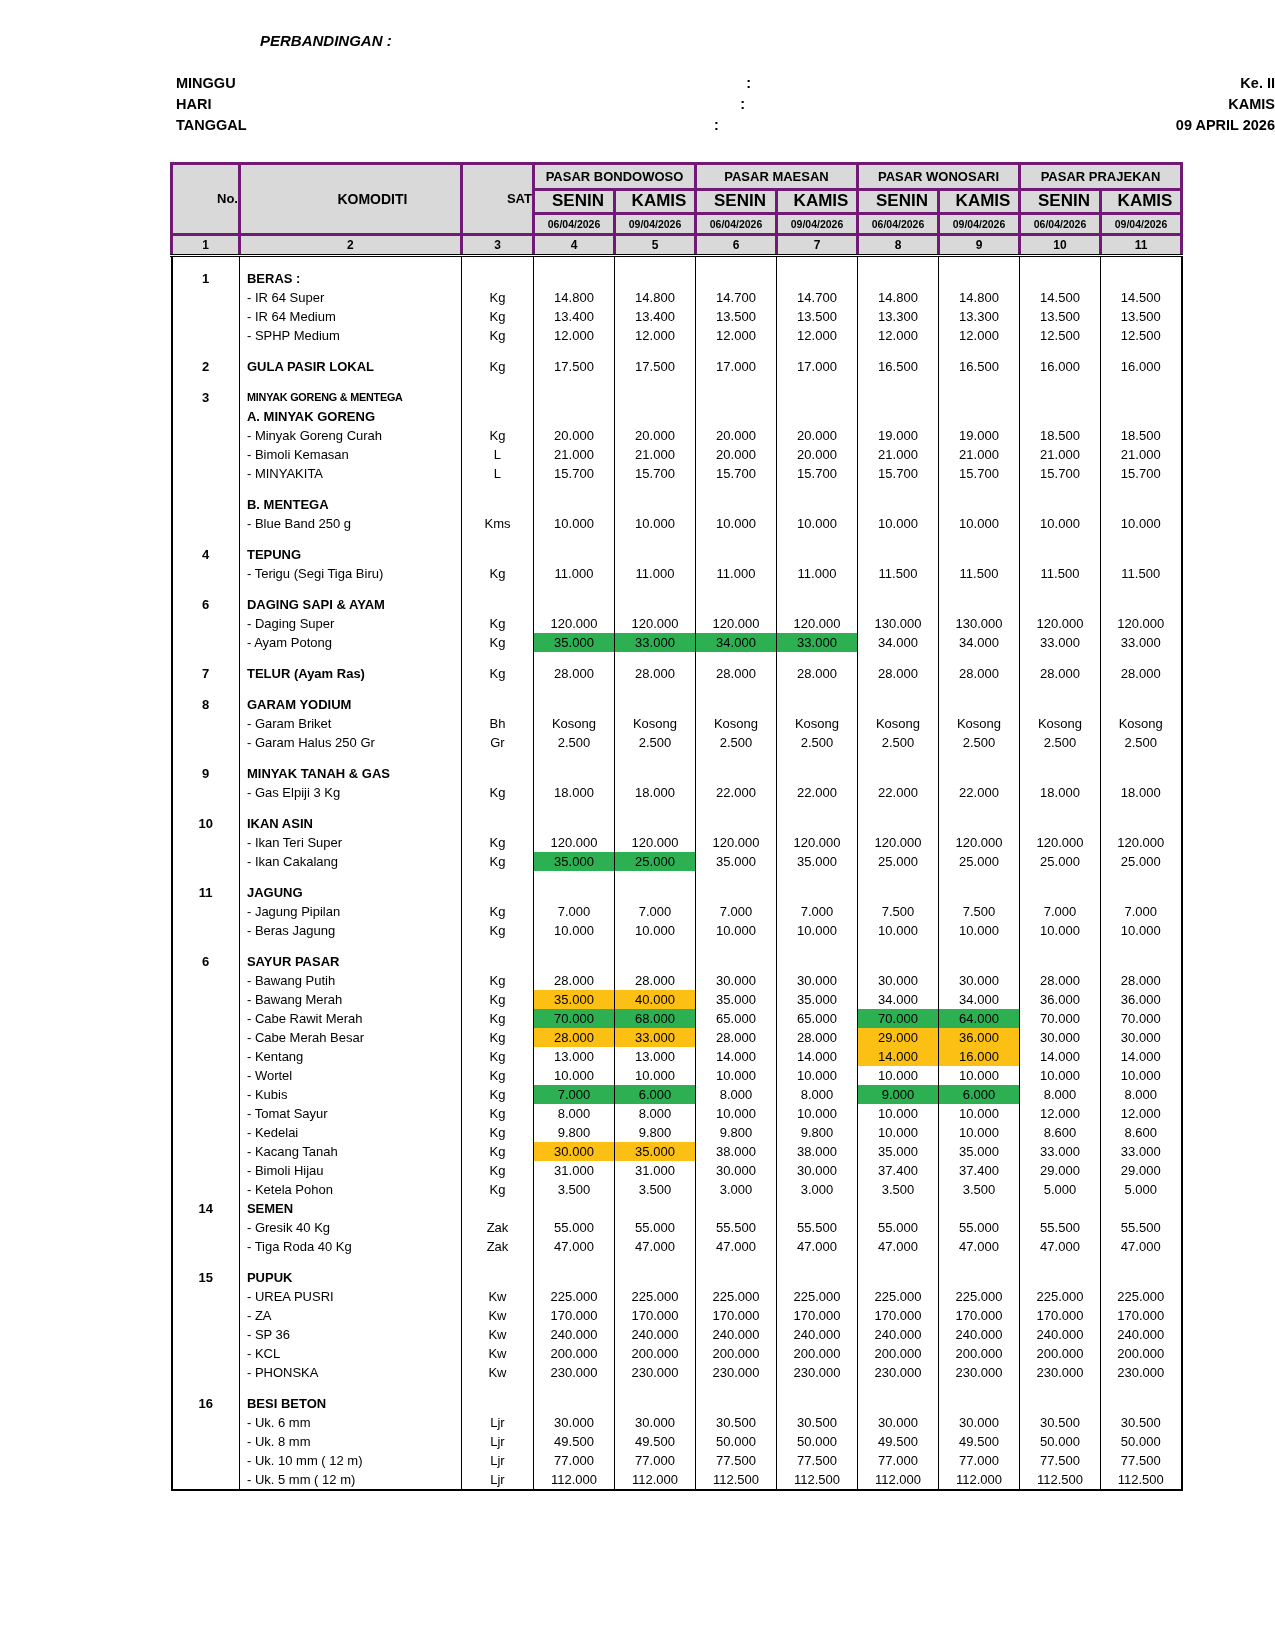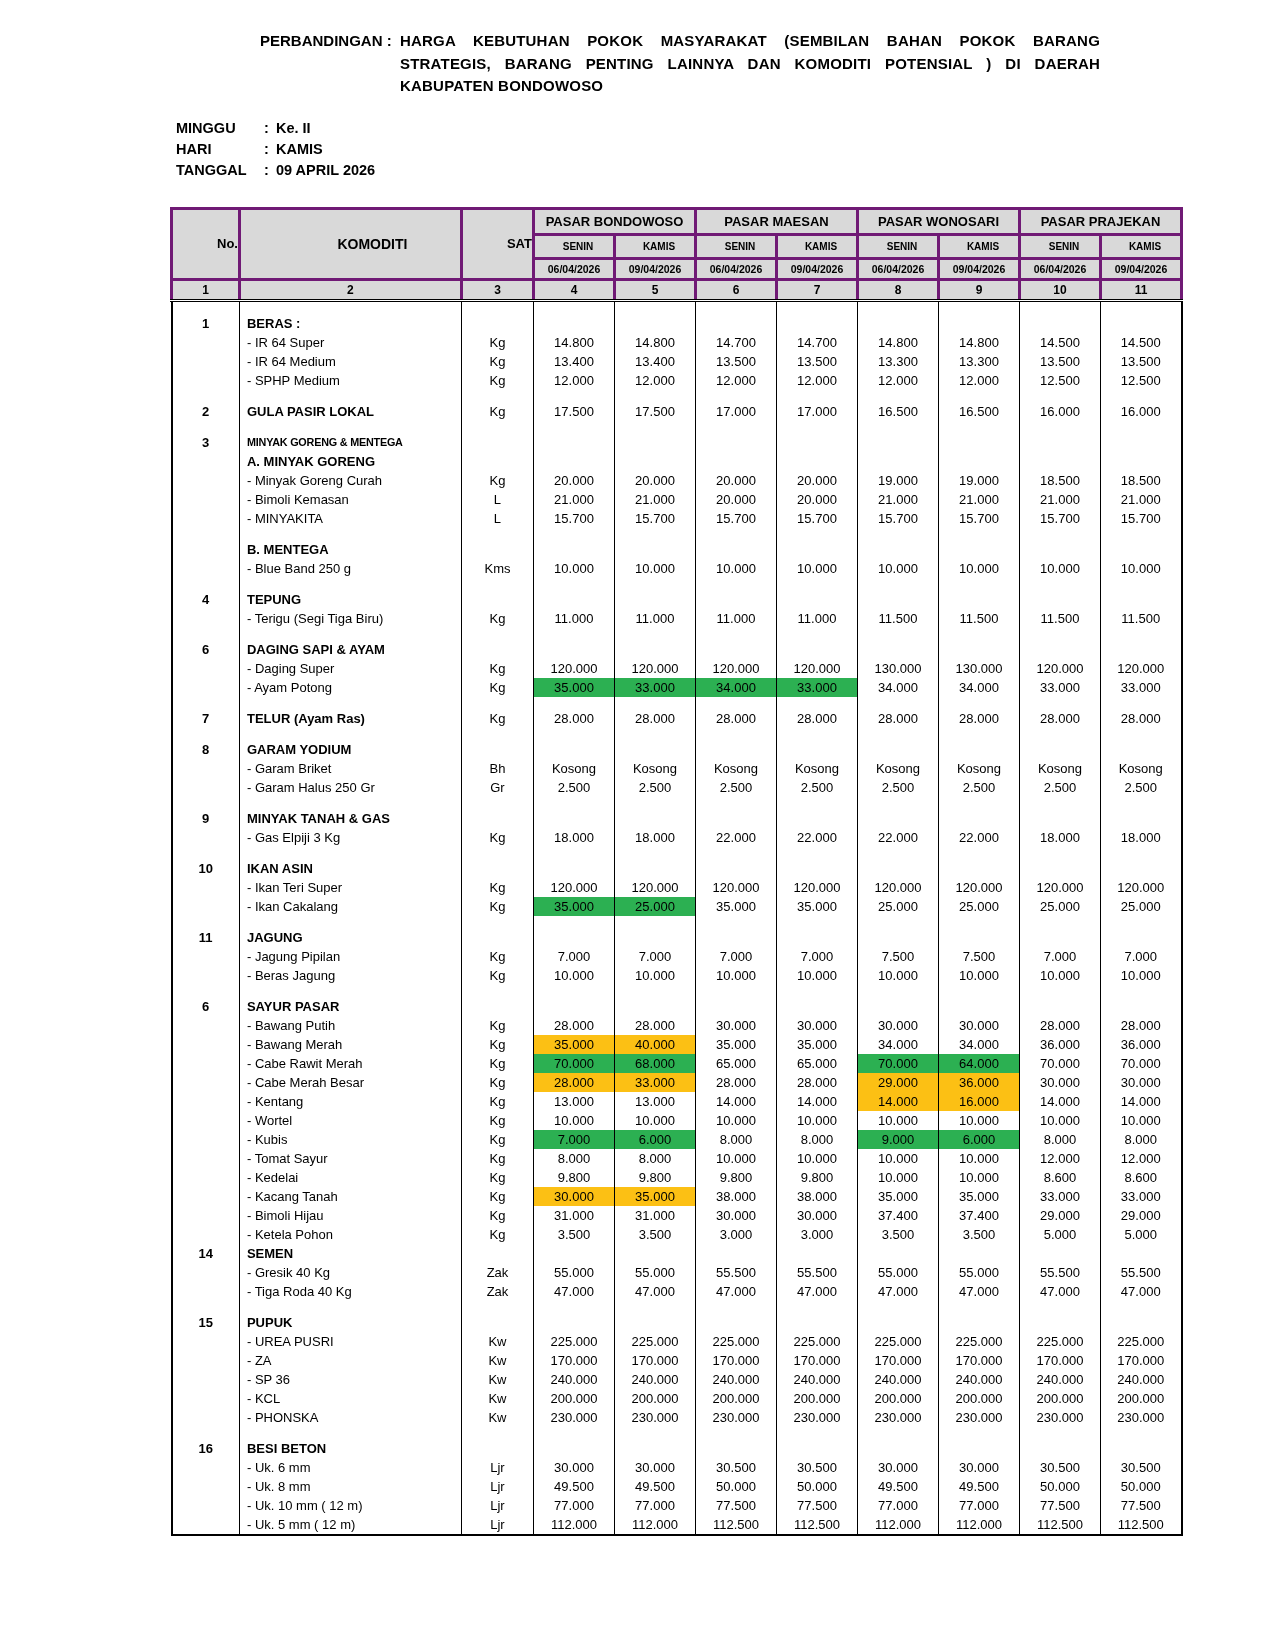--- a/index.html
+++ b/index.html
@@ -5,7 +5,7 @@
   html,body{margin:0;padding:0;background:#fff;color:#000;}
   body{width:1275px;height:1650px;font-family:"Liberation Sans",sans-serif;position:relative;overflow:hidden;}
 
-  .title-block{display:flex;margin:30px 0 0 260px;width:840px;}
+  .title-block{display:flex;margin:30px 0 0 260px;width:840px;font-style:italic;}
   .title-label{font-weight:bold;font-size:15px;white-space:nowrap;width:140px;line-height:1.5;}
   .title-text{font-weight:bold;font-size:15px;flex:1;text-align:justify;line-height:1.5;letter-spacing:0.2px;}
 

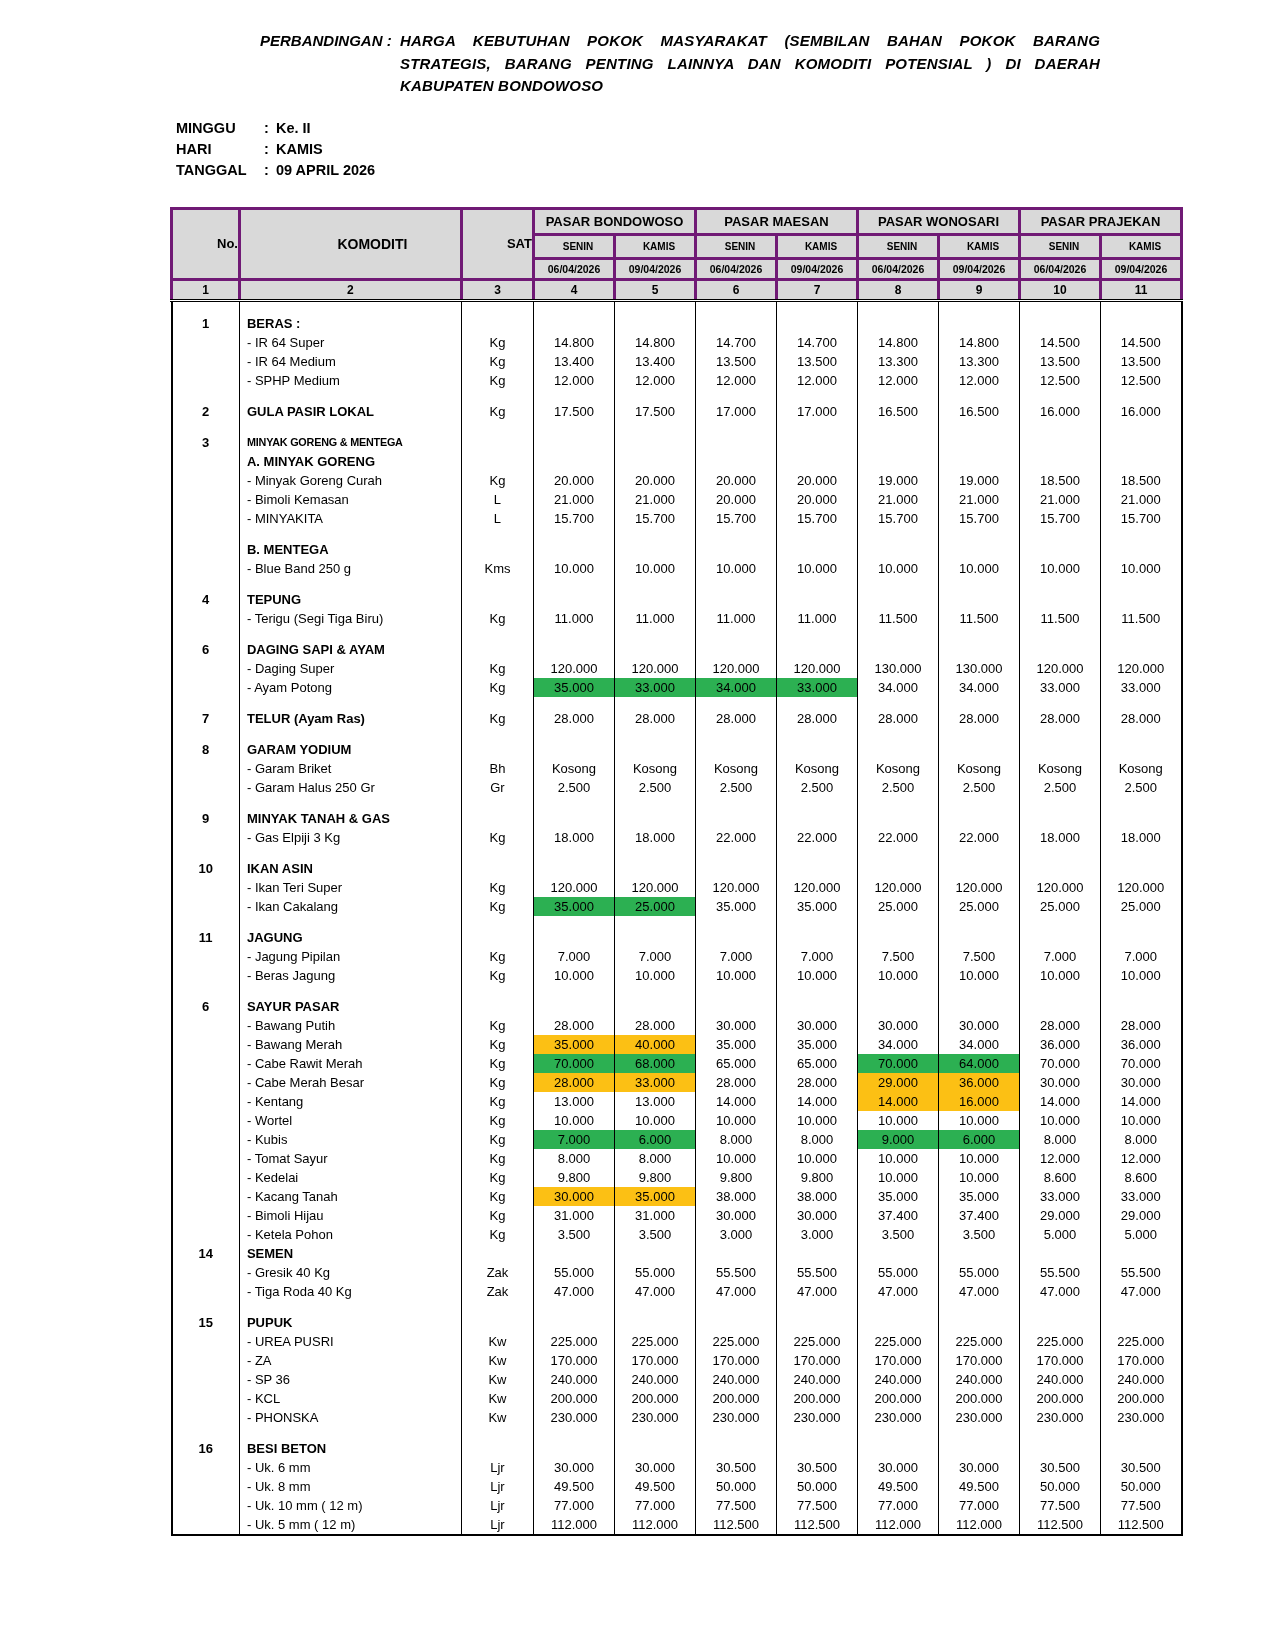--- a/index.html
+++ b/index.html
@@ -40,7 +40,6 @@
 
 <div class="title-block">
   <div class="title-label">PERBANDINGAN :</div>
-  <div class="title-text">HARGA KEBUTUHAN POKOK MASYARAKAT (SEMBILAN BAHAN POKOK BARANG STRATEGIS, BARANG PENTING LAINNYA DAN KOMODITI POTENSIAL ) DI DAERAH KABUPATEN BONDOWOSO</div>
 </div>
 
 <div class="meta">

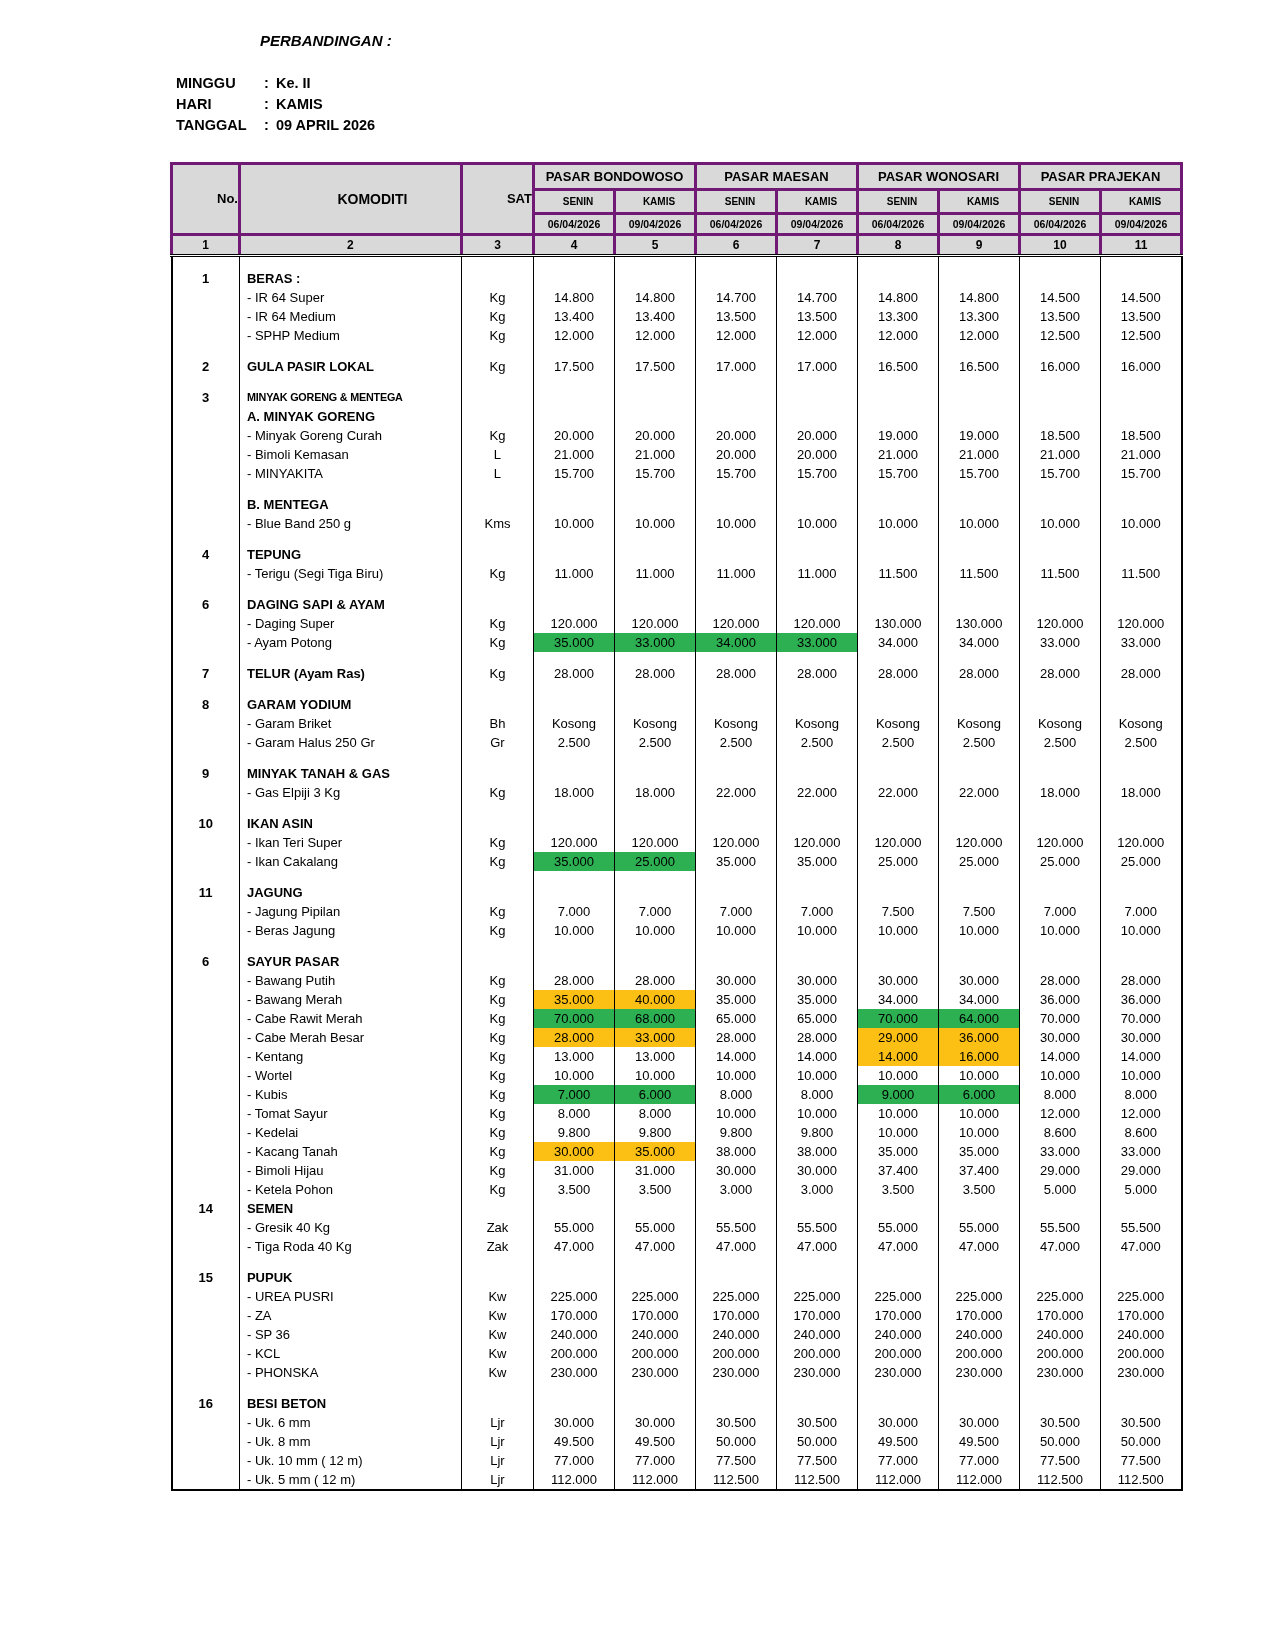--- a/index.html
+++ b/index.html
@@ -10,7 +10,7 @@
   .title-text{font-weight:bold;font-size:15px;flex:1;text-align:justify;line-height:1.5;letter-spacing:0.2px;}
 
   .meta{margin:20px 0 0 176px;font-weight:bold;font-size:14.5px;line-height:21px;}
-  .meta-row{display:flex;}
+  .meta-row{display:flex;justify-content:space-between;}
   .meta-label{width:88px;}
   .meta-sep{width:12px;}
 

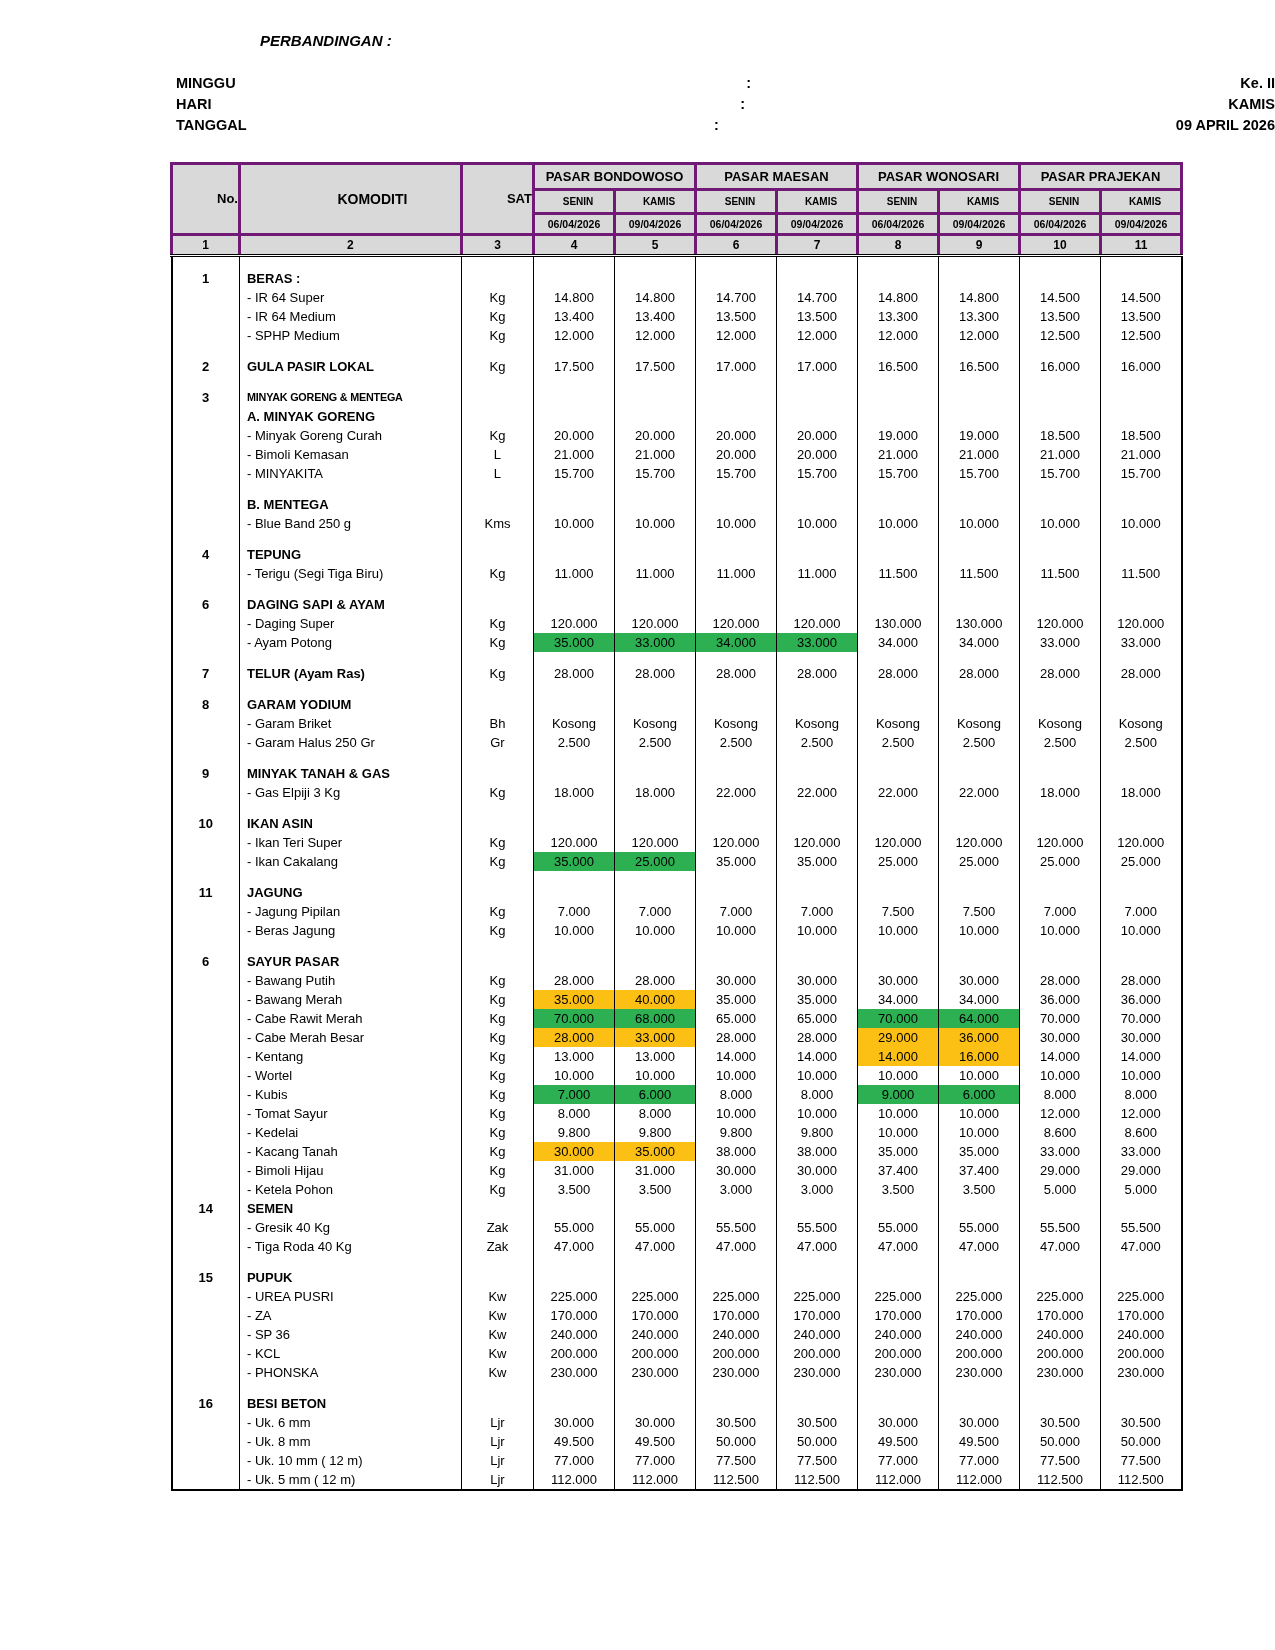--- a/index.html
+++ b/index.html
@@ -19,7 +19,7 @@
 
   thead th{background:var(--header-bg);border:3px solid #701a75;font-weight:bold;text-align:center;}
   th.market{font-size:13px;height:23px;}
-  th.day{font-size:10px;height:21px;padding-left:8px;}
+  th.day{font-size:17px;height:21px;padding-left:8px;}
   th.date{font-size:10.5px;height:18px;}
   tr.colnum th{font-size:12px;height:18px;border-bottom:3px double #000;}
   th.corner{font-size:13px;padding-left:44px;}

